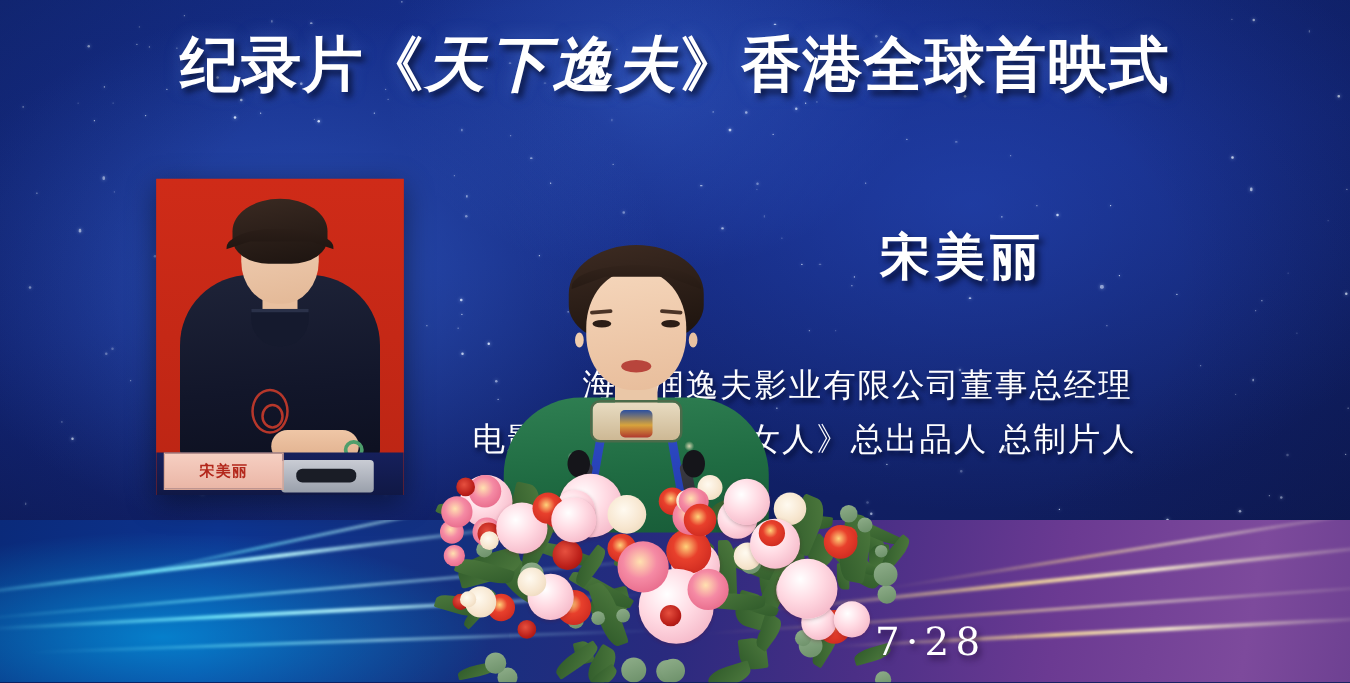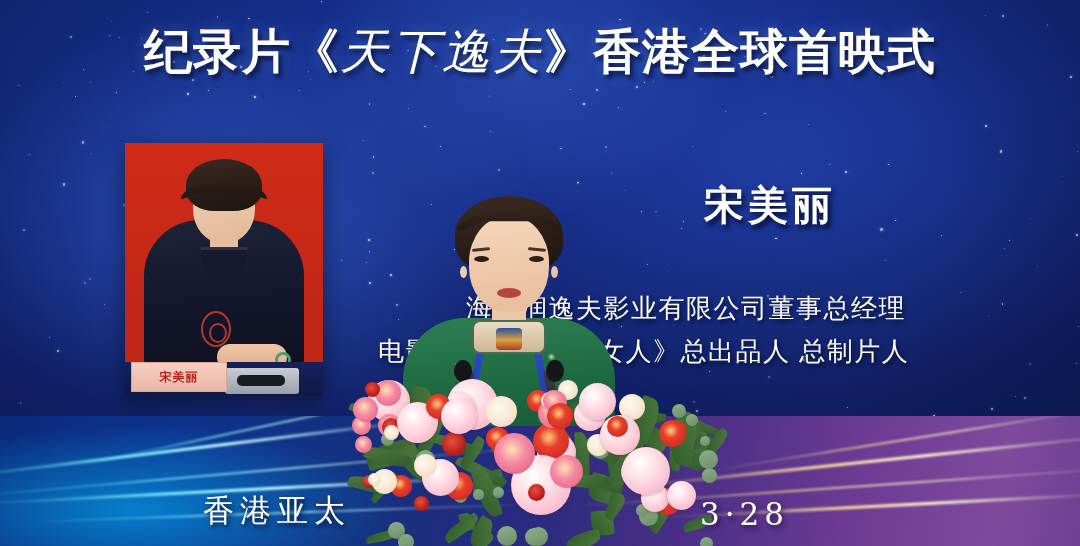--- a/index.html
+++ b/index.html
@@ -56,7 +56,7 @@
   .title .brk{font-weight:bold;}
   .title .calli{
     font-family:"DejaVu Serif","Liberation Serif",serif;
-    font-style:italic;font-weight:normal;letter-spacing:3px;
+    font-style:italic;font-weight:bold;letter-spacing:3px;
   }
 
   

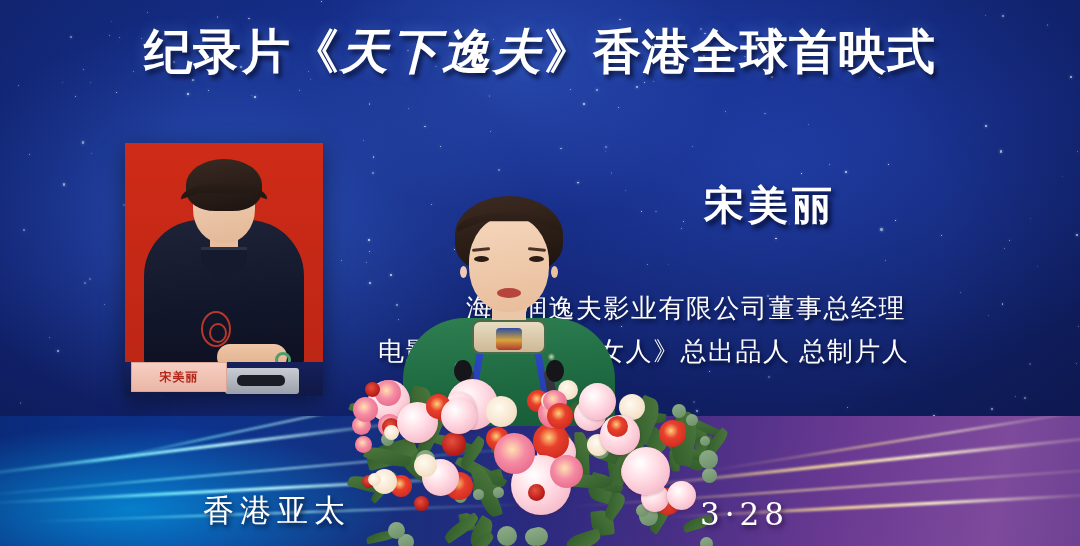--- a/index.html
+++ b/index.html
@@ -599,7 +599,6 @@
     </div>
 
   <div class="caption">
-    <div class="cap-left">香港亚太</div>
     <div class="cap-right">3·28</div>
   </div>
 

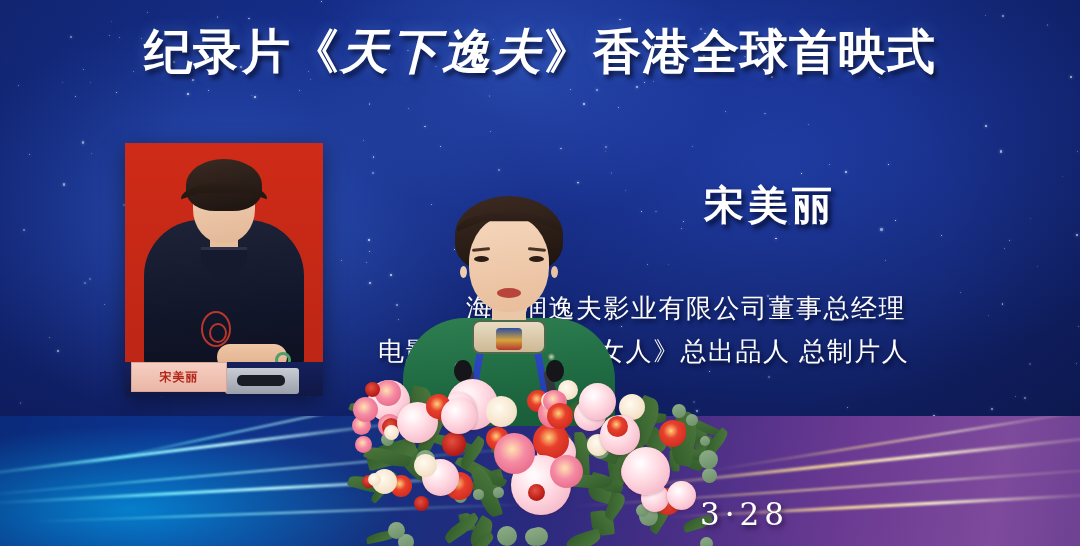--- a/index.html
+++ b/index.html
@@ -599,7 +599,7 @@
     </div>
 
   <div class="caption">
-    <div class="cap-right">3·28</div>
+    <div class="cap-right">7·28</div>
   </div>
 
 </div>

